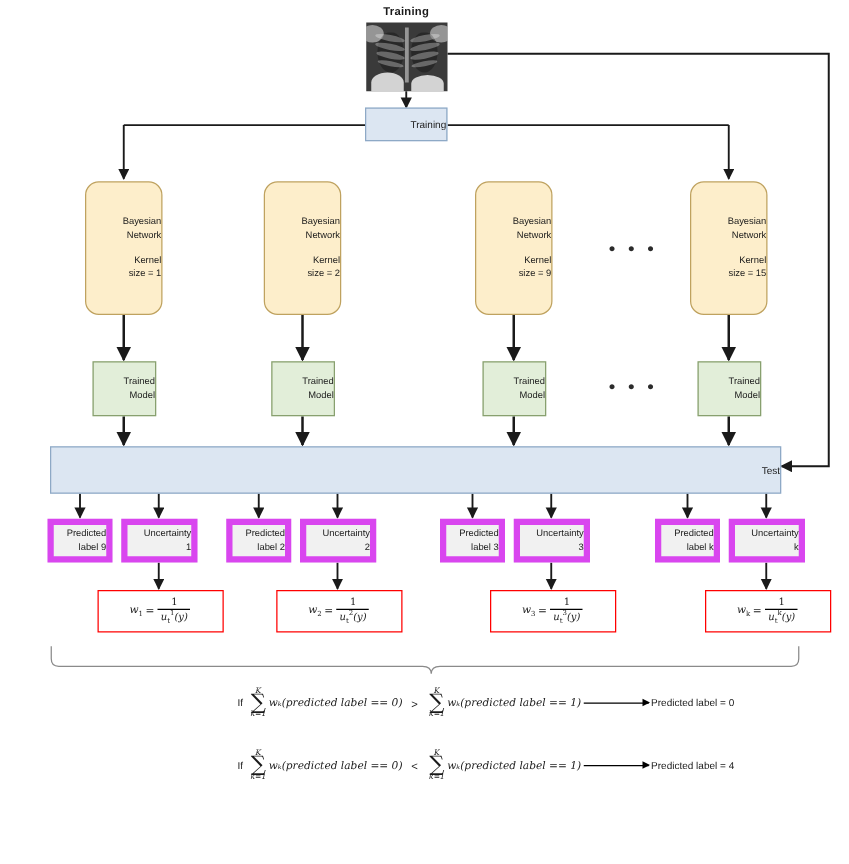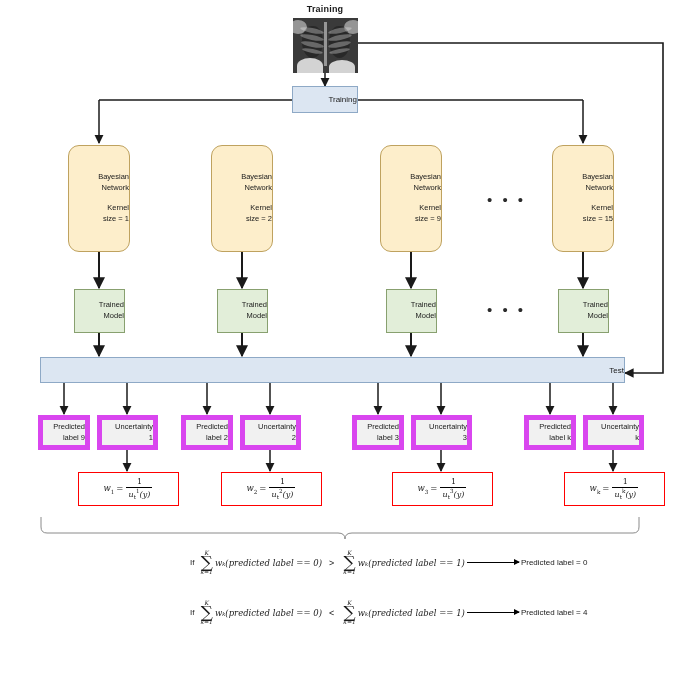--- a/index.html
+++ b/index.html
@@ -188,7 +188,7 @@
   <span>Model</span>
 </div>
 
-<div class="node box-test" style="left:40px;top:357px;width:585px;height:26px;">
+<div class="node box-test" style="left:40px;top:357px;width:585px;height:38px;">
   <span>Test</span>
 </div>
 

